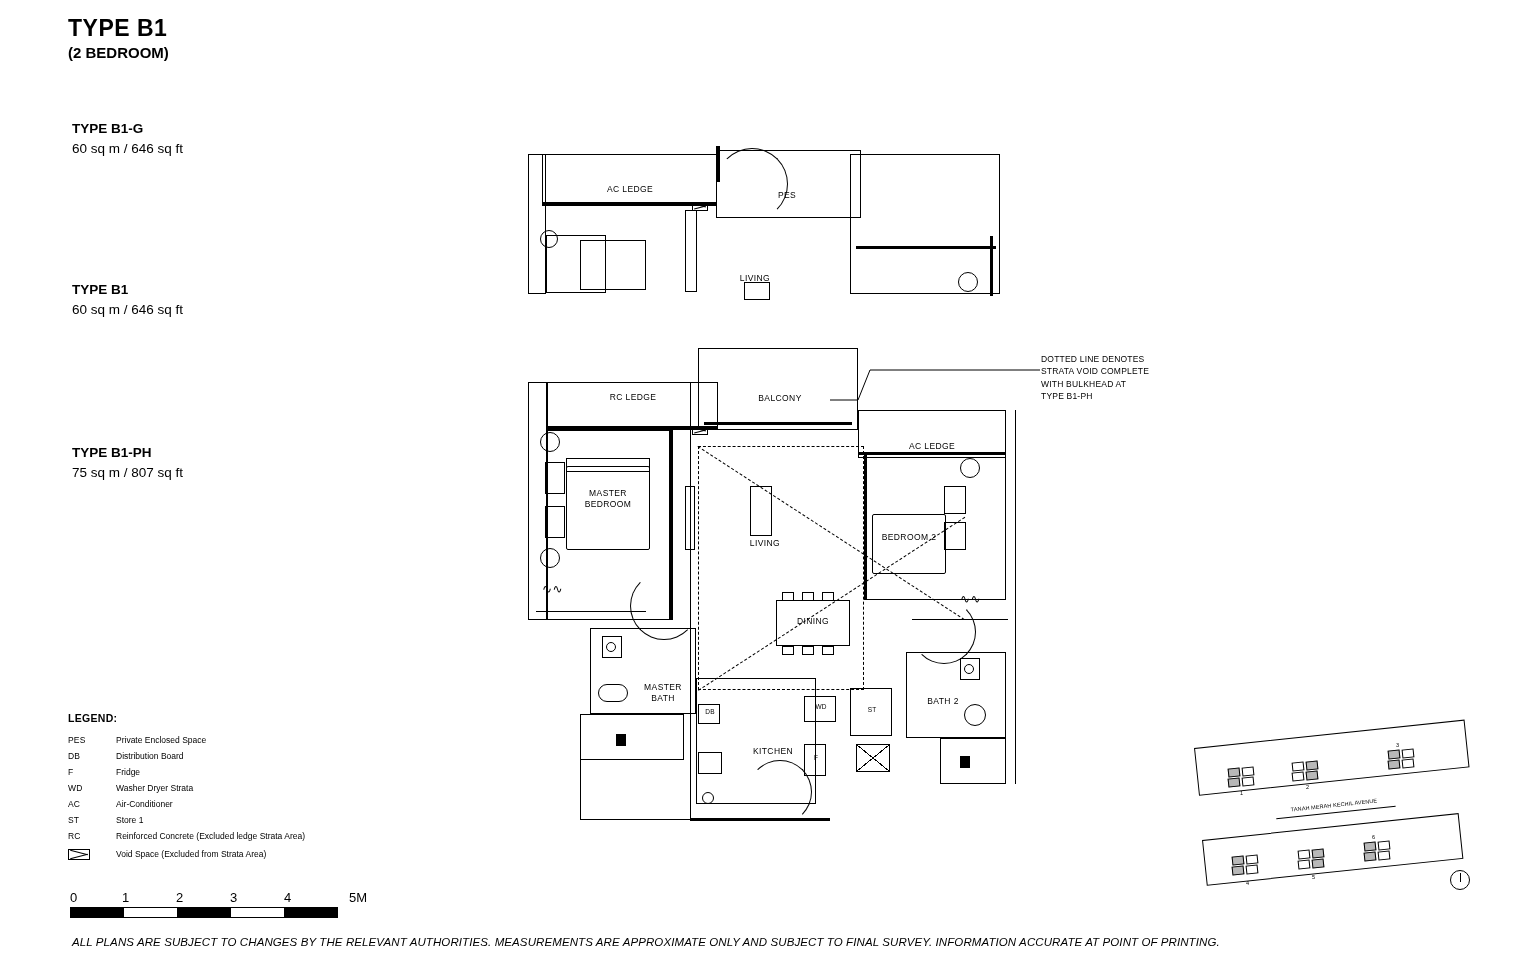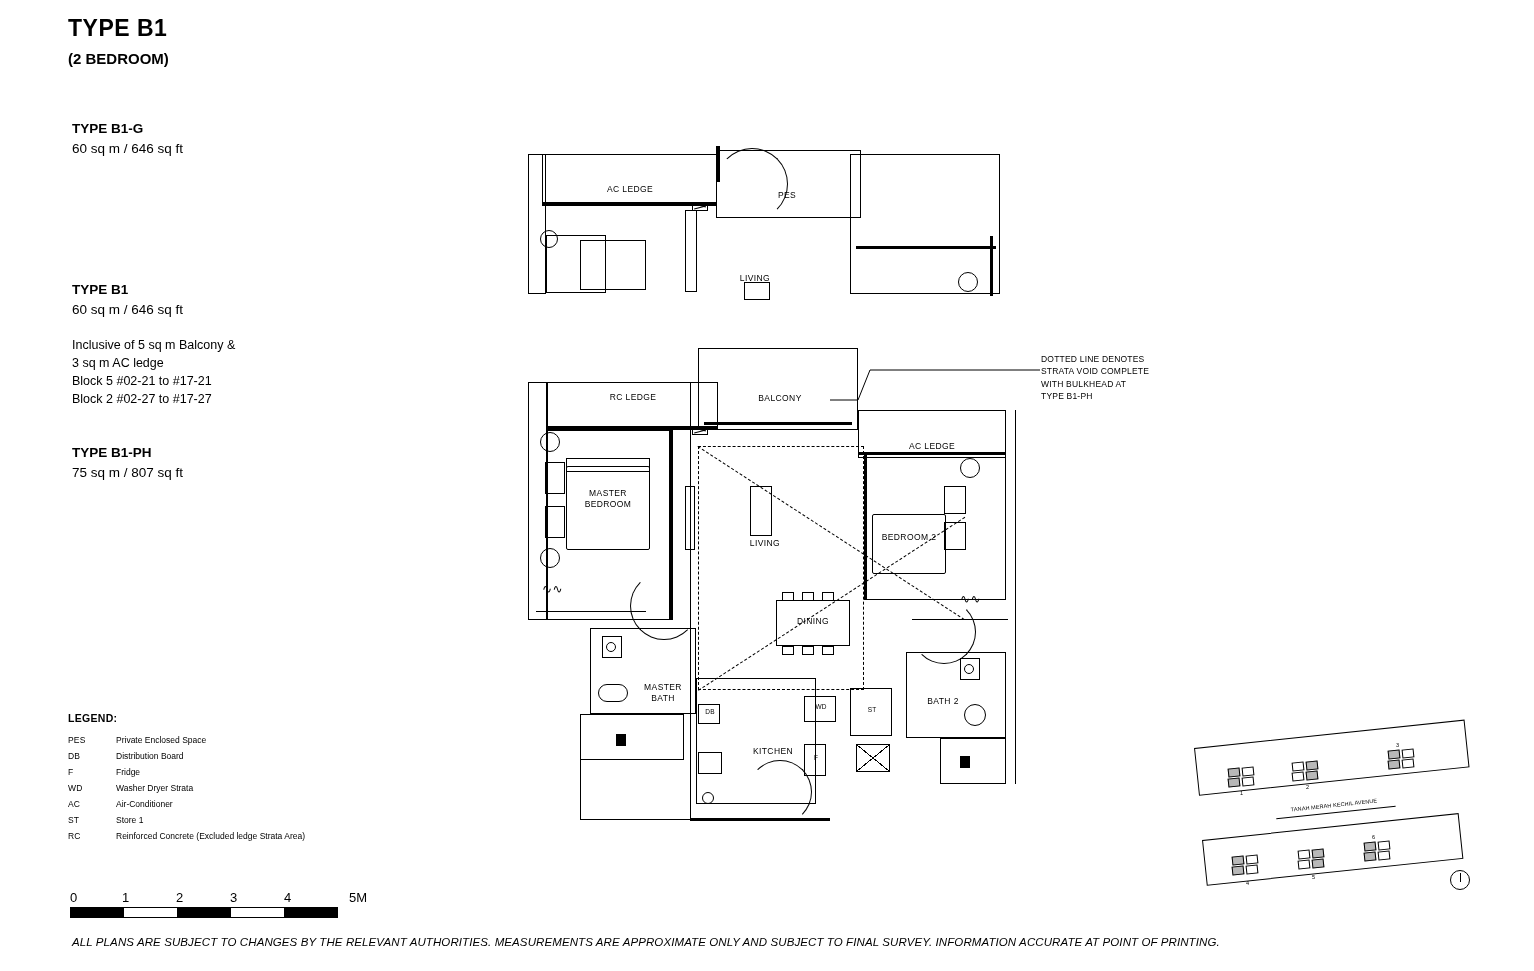--- a/index.html
+++ b/index.html
@@ -29,7 +29,7 @@
     font-size: 15px;
     font-weight: bold;
     line-height: 1.3;
-    margin-top: 6px;
+    margin-top: 0;
   }
 
   .variant { position: absolute; left: 72px; margin-top: 17px; }

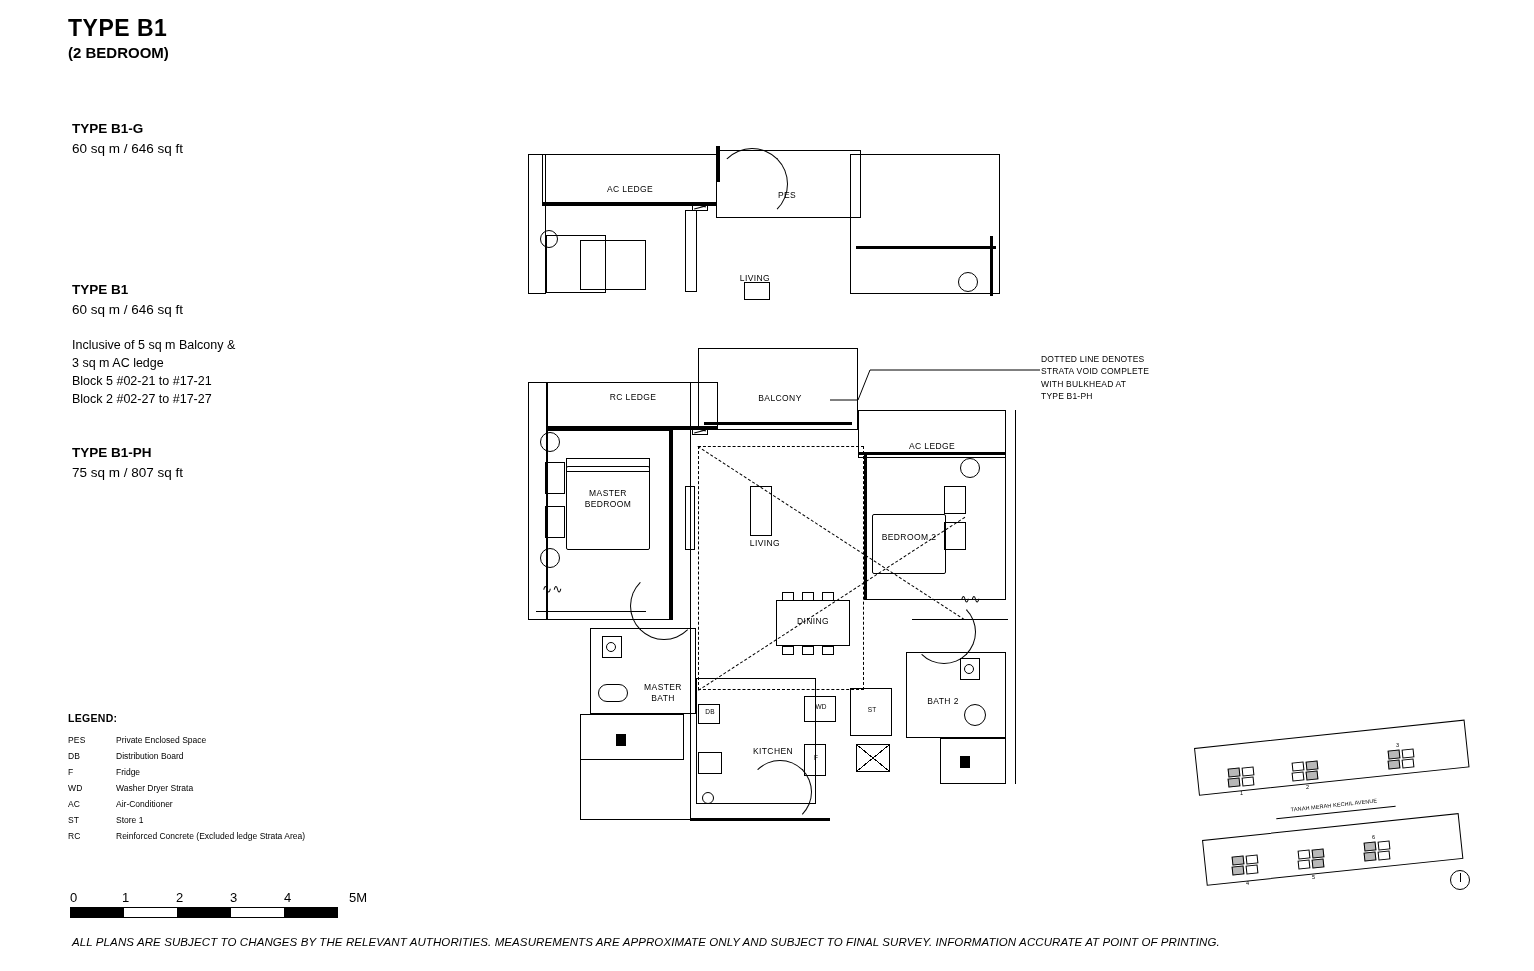--- a/index.html
+++ b/index.html
@@ -222,10 +222,6 @@
 <div class="variant" style="top:263px">
   <div class="variant-name">TYPE B1</div>
   <div class="variant-area">60 sq m / 646 sq ft</div>
-  <div class="variant-notes" style="white-space:pre-line">Inclusive of 5 sq m Balcony &amp;
-3 sq m AC ledge
-Block 5 #02-21 to #17-21
-Block 2 #02-27 to #17-27</div>
 </div>
 
 <div class="variant" style="top:426px">

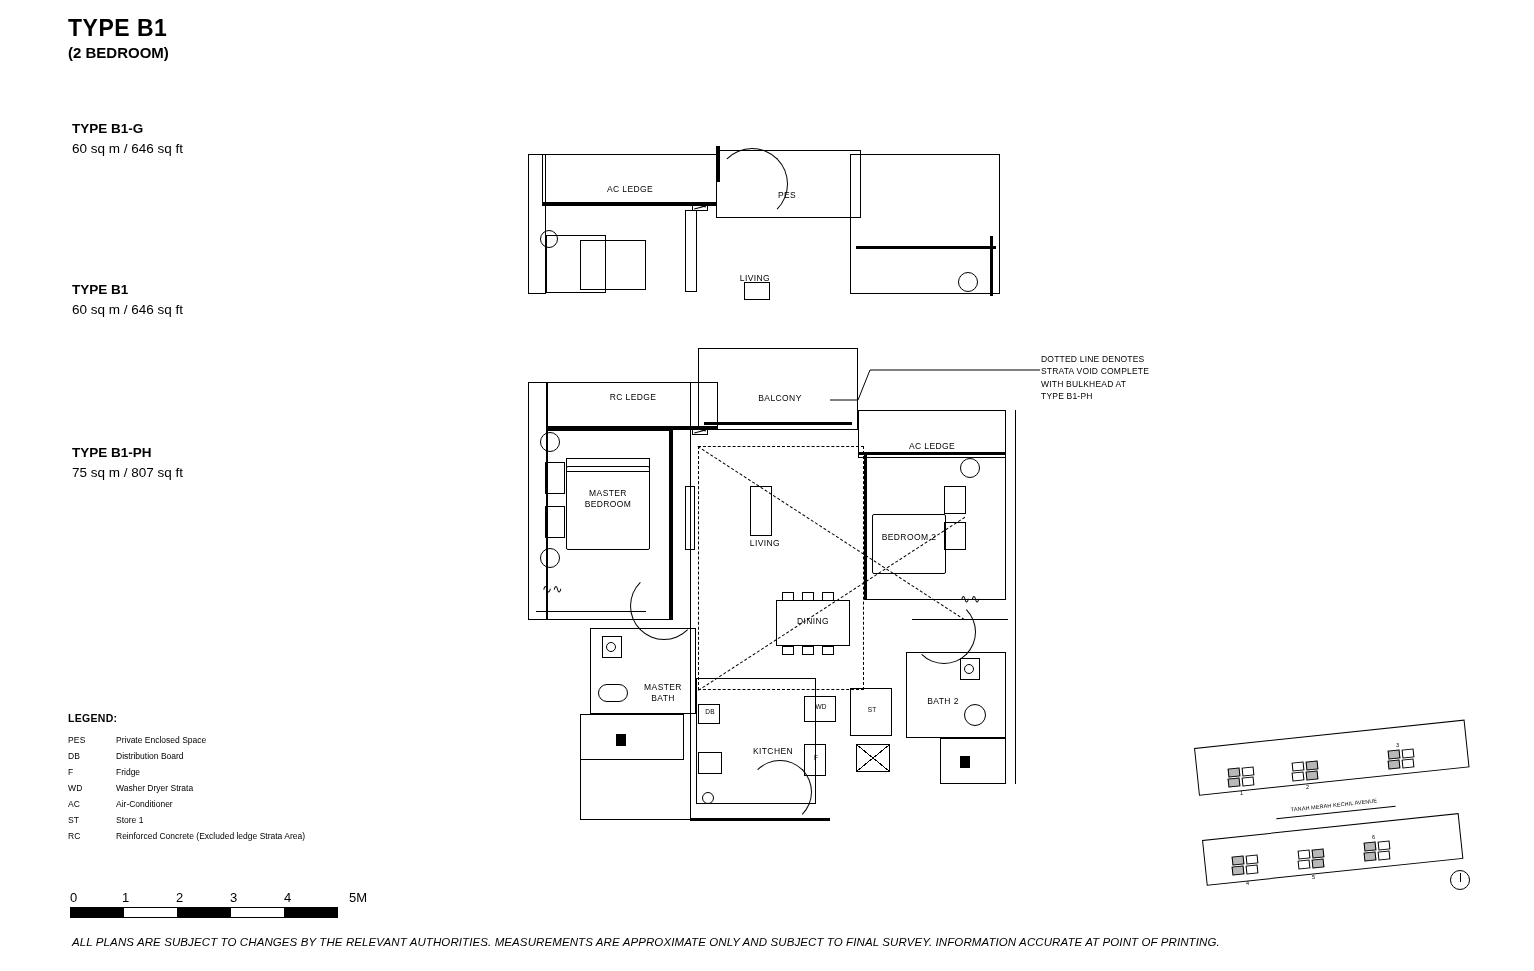--- a/index.html
+++ b/index.html
@@ -394,6 +394,12 @@
     <div class="legend-abbr">RC</div>
     <div class="legend-desc">Reinforced Concrete (Excluded ledge Strata Area)</div>
   </div>
+  <div class="legend-row" style="height:20px">
+    <div class="legend-abbr">
+      <div class="void-swatch"></div>
+    </div>
+    <div class="legend-desc">Void Space (Excluded from Strata Area)</div>
+  </div>
 </div>
 
 <div id="scalebar">

